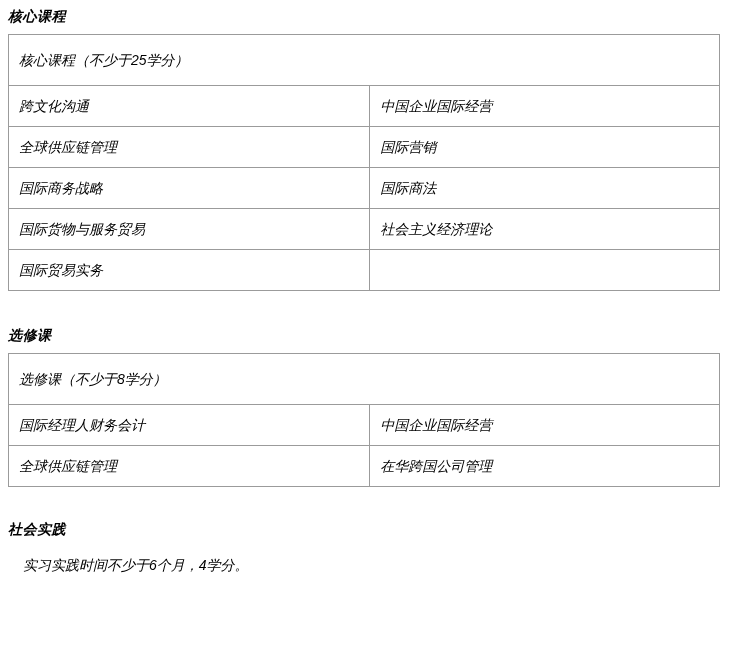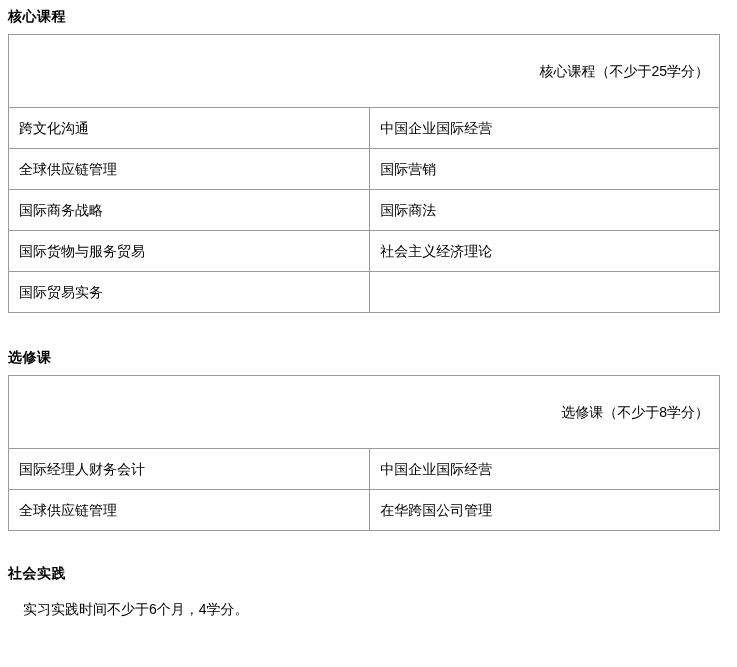--- a/index.html
+++ b/index.html
@@ -19,6 +19,7 @@
     padding: 6px 0 0 8px;
     box-sizing: border-box;
     width: 737px;
+    font-style: italic;
   }
   .section-heading {
     font-weight: bold;

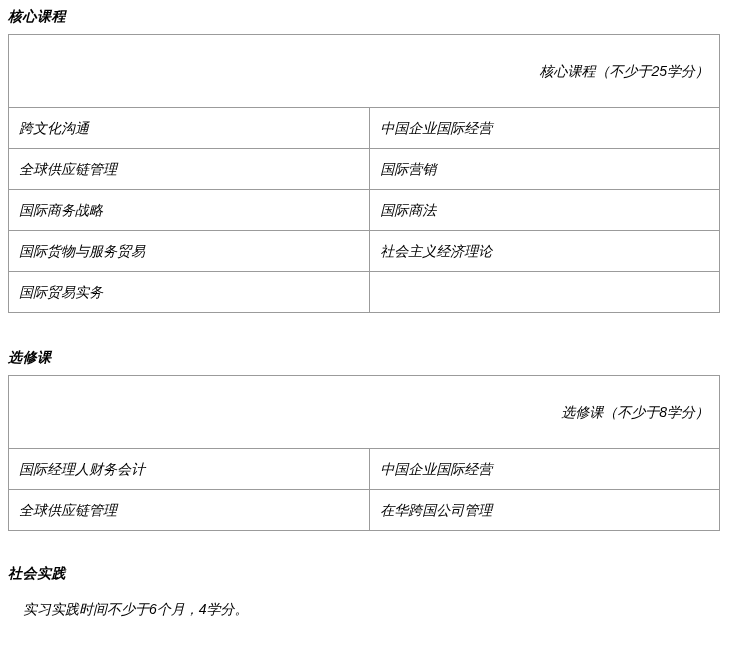--- a/index.html
+++ b/index.html
@@ -43,8 +43,8 @@
     word-break: break-word;
   }
   table.course-table td.header-cell {
-    text-align: right;
-    padding: 25px 10px;
+    text-align: left;
+    padding: 14px 10px;
     border-radius: 18px;
   }
   .col-left { width: 50.8%; }

